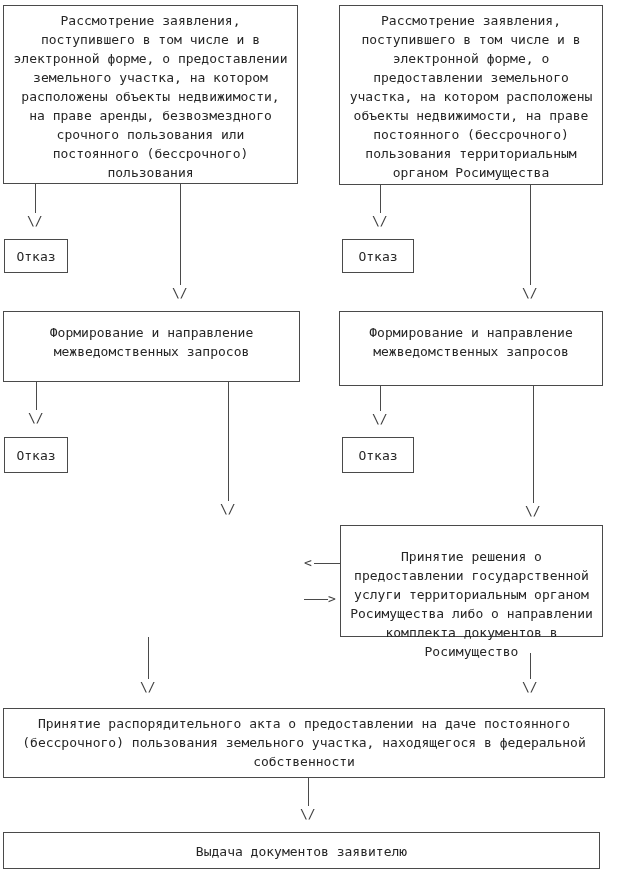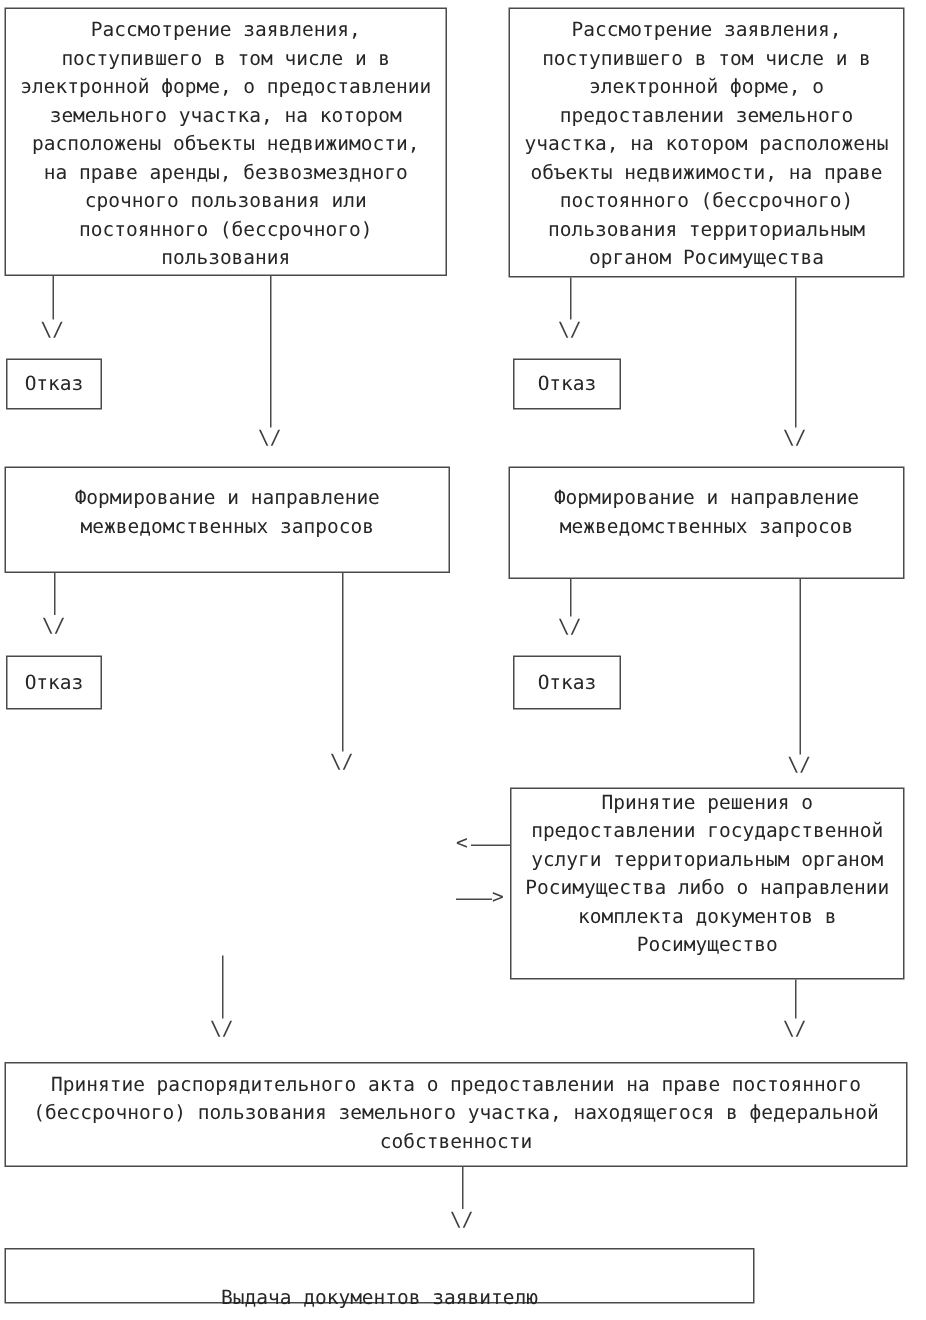--- a/index.html
+++ b/index.html
@@ -73,7 +73,7 @@
   <div class="box" style="left:4px;top:437px;width:64px;height:36px;padding-top:8px">Отказ</div>
   <div class="box" style="left:342px;top:437px;width:72px;height:36px;padding-top:8px">Отказ</div>
 
-  <div class="box" style="left:340px;top:525px;width:263px;height:128px;padding-top:0">Принятие решения о
+  <div class="box" style="left:340px;top:525px;width:263px;height:112px;padding-top:21px">Принятие решения о
 предоставлении государственной
 услуги территориальным органом
 Росимущества либо о направлении

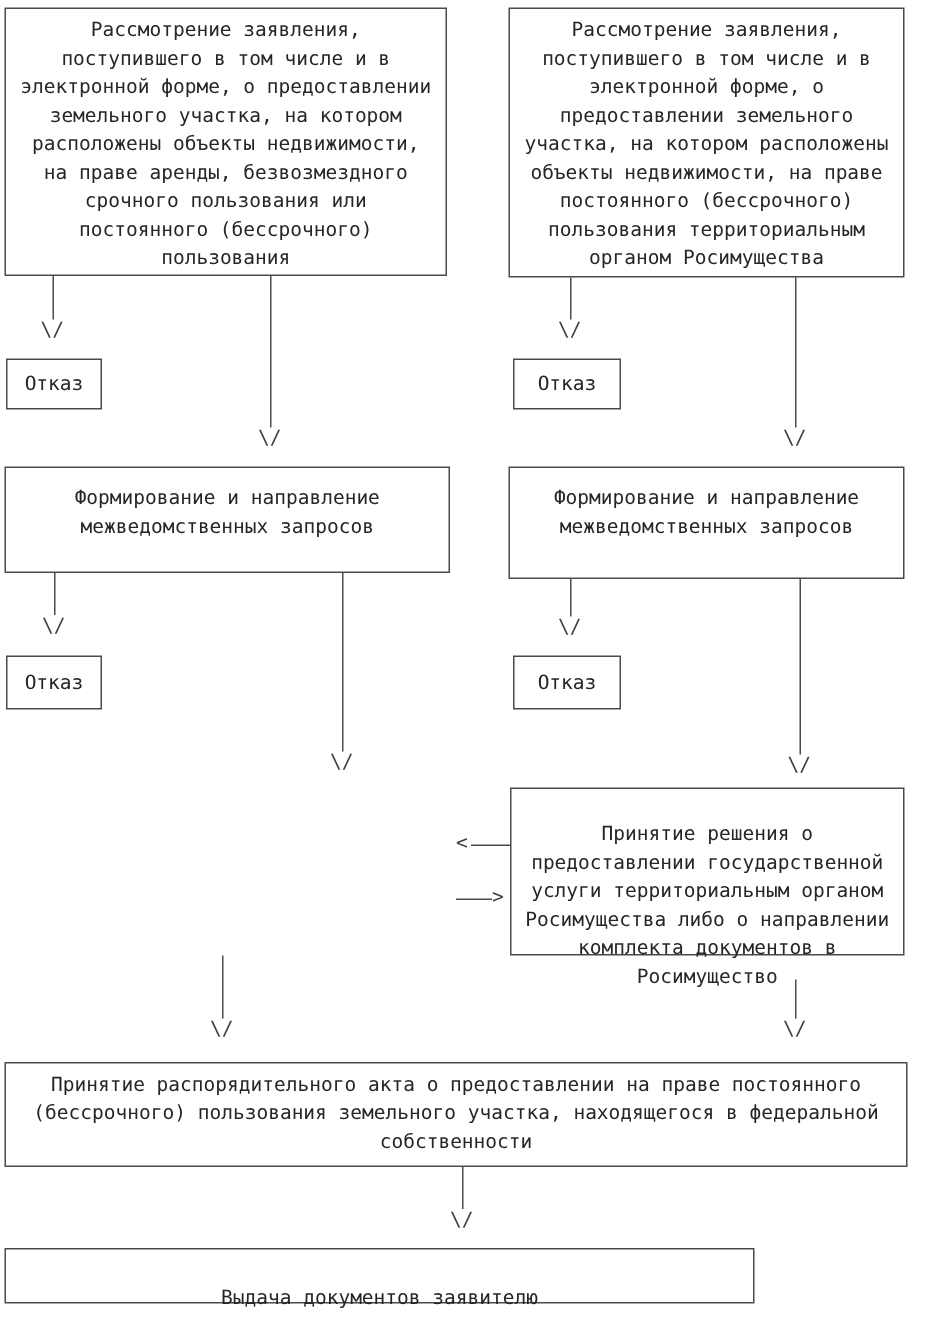--- a/index.html
+++ b/index.html
@@ -90,7 +90,7 @@
   <div class="vl" style="left:530px;top:653px;height:26px"></div>
   <span class="ar" style="left:522px;top:680px">\/</span>
 
-  <div class="box" style="left:3px;top:708px;width:602px;height:70px;padding-top:5px">Принятие распорядительного акта о предоставлении на праве постоянного
+  <div class="box" style="left:3px;top:708px;width:602px;height:70px;padding-top:5px">Принятие распорядительного акта о предоставлении на даче постоянного
 (бессрочного) пользования земельного участка, находящегося в федеральной
 собственности</div>
 

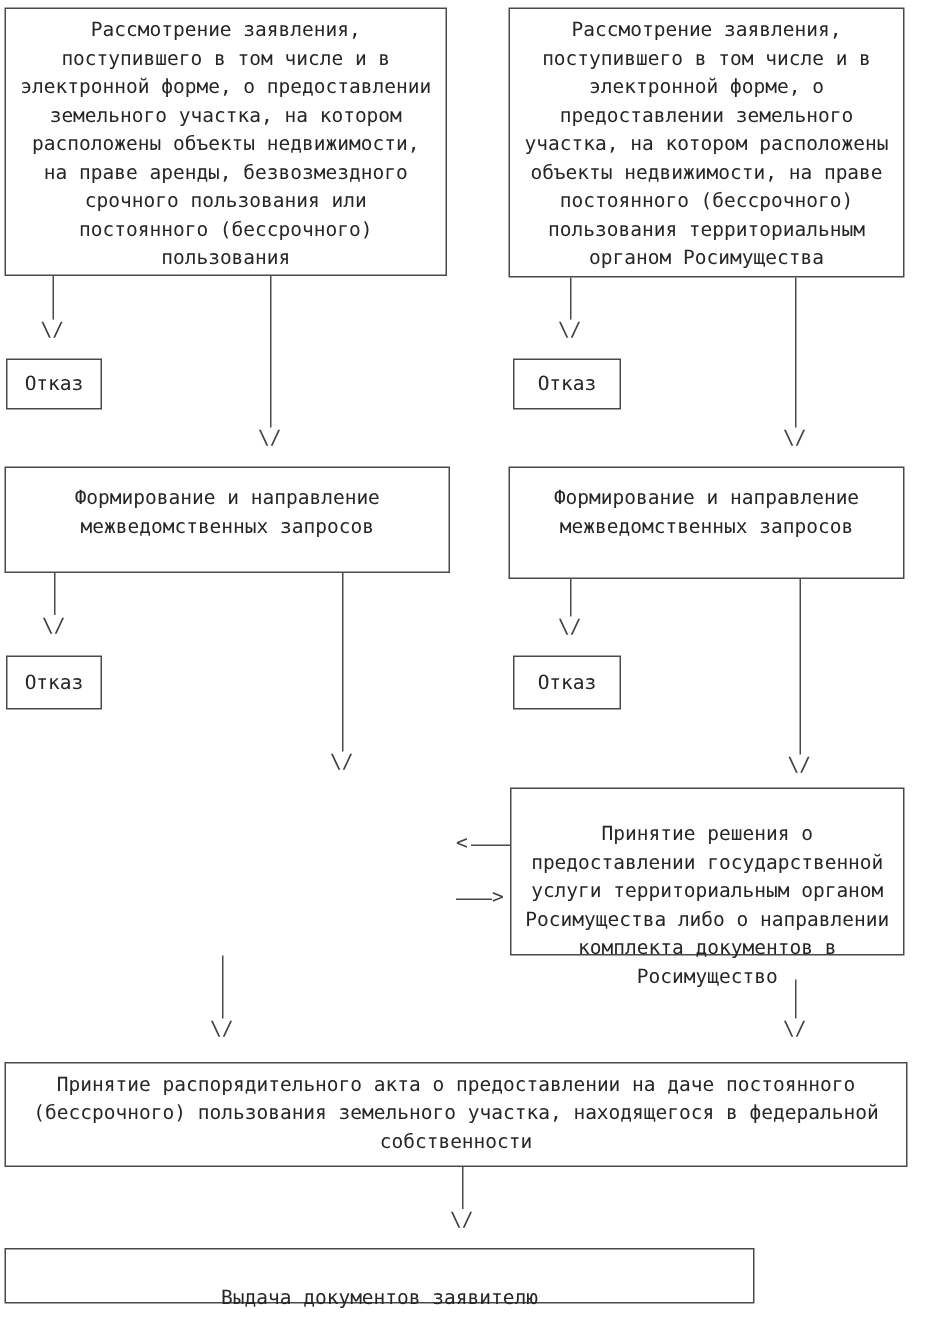--- a/index.html
+++ b/index.html
@@ -97,7 +97,7 @@
   <div class="vl" style="left:308px;top:778px;height:28px"></div>
   <span class="ar" style="left:300px;top:807px">\/</span>
 
-  <div class="box" style="left:3px;top:832px;width:500px;height:37px;padding-top:23px">Выдача документов заявителю</div>
+  <div class="box" style="left:3px;top:832px;width:597px;height:37px;padding-top:9px">Выдача документов заявителю</div>
 
 </div>
 

